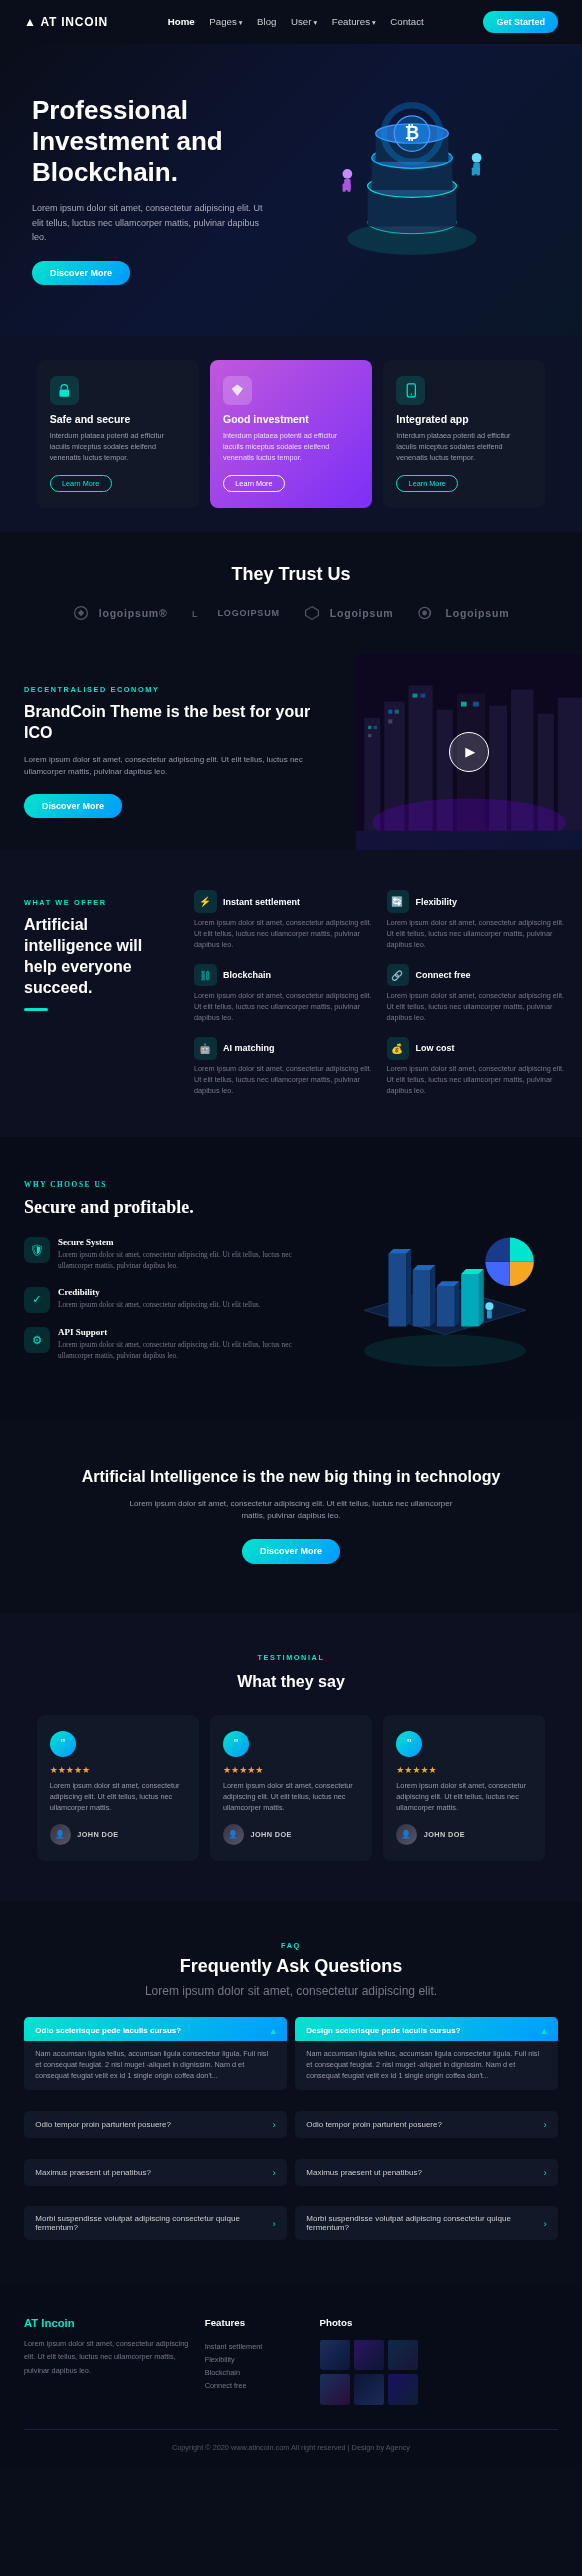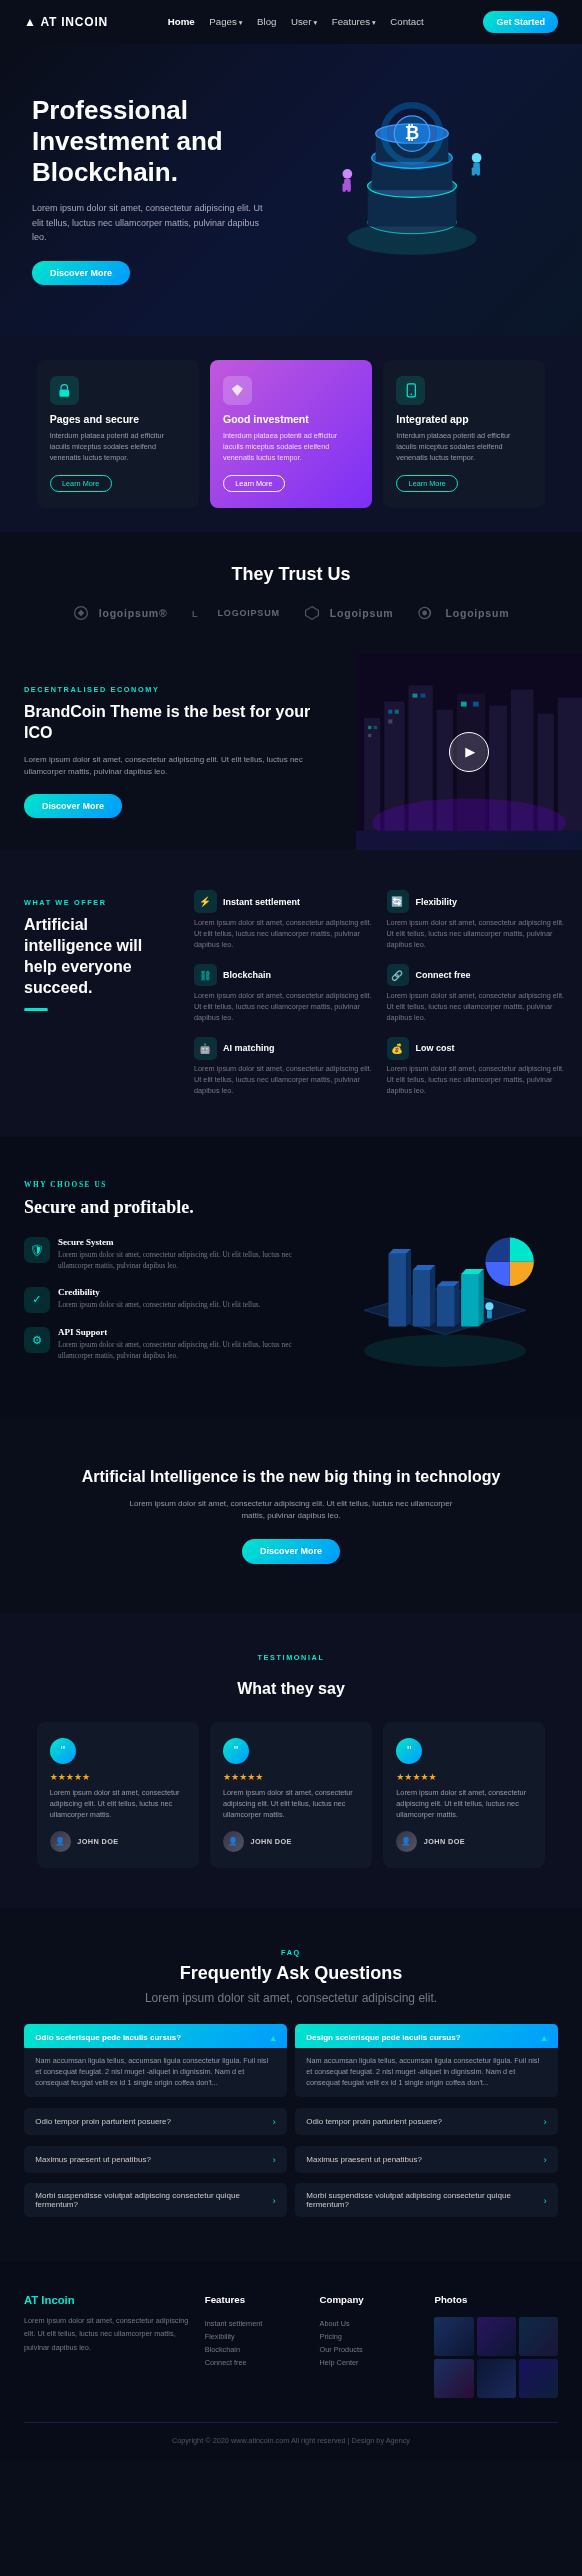--- a/index.html
+++ b/index.html
@@ -650,7 +650,7 @@
         <path d="M5 8V6a4 4 0 0 1 8 0v2" stroke="#00e5cc" stroke-width="1.5" fill="none"></path>
       </svg>
     </div>
-    <h3>Pages and secure</h3>
+    <h3>Safe and secure</h3>
     <p>Interdum plataea potenti ad efficitur iaculis miceptus sodales eleifend venenatis luctus tempor.</p>
     <button class="btn-learn">Learn More</button>
   </div>

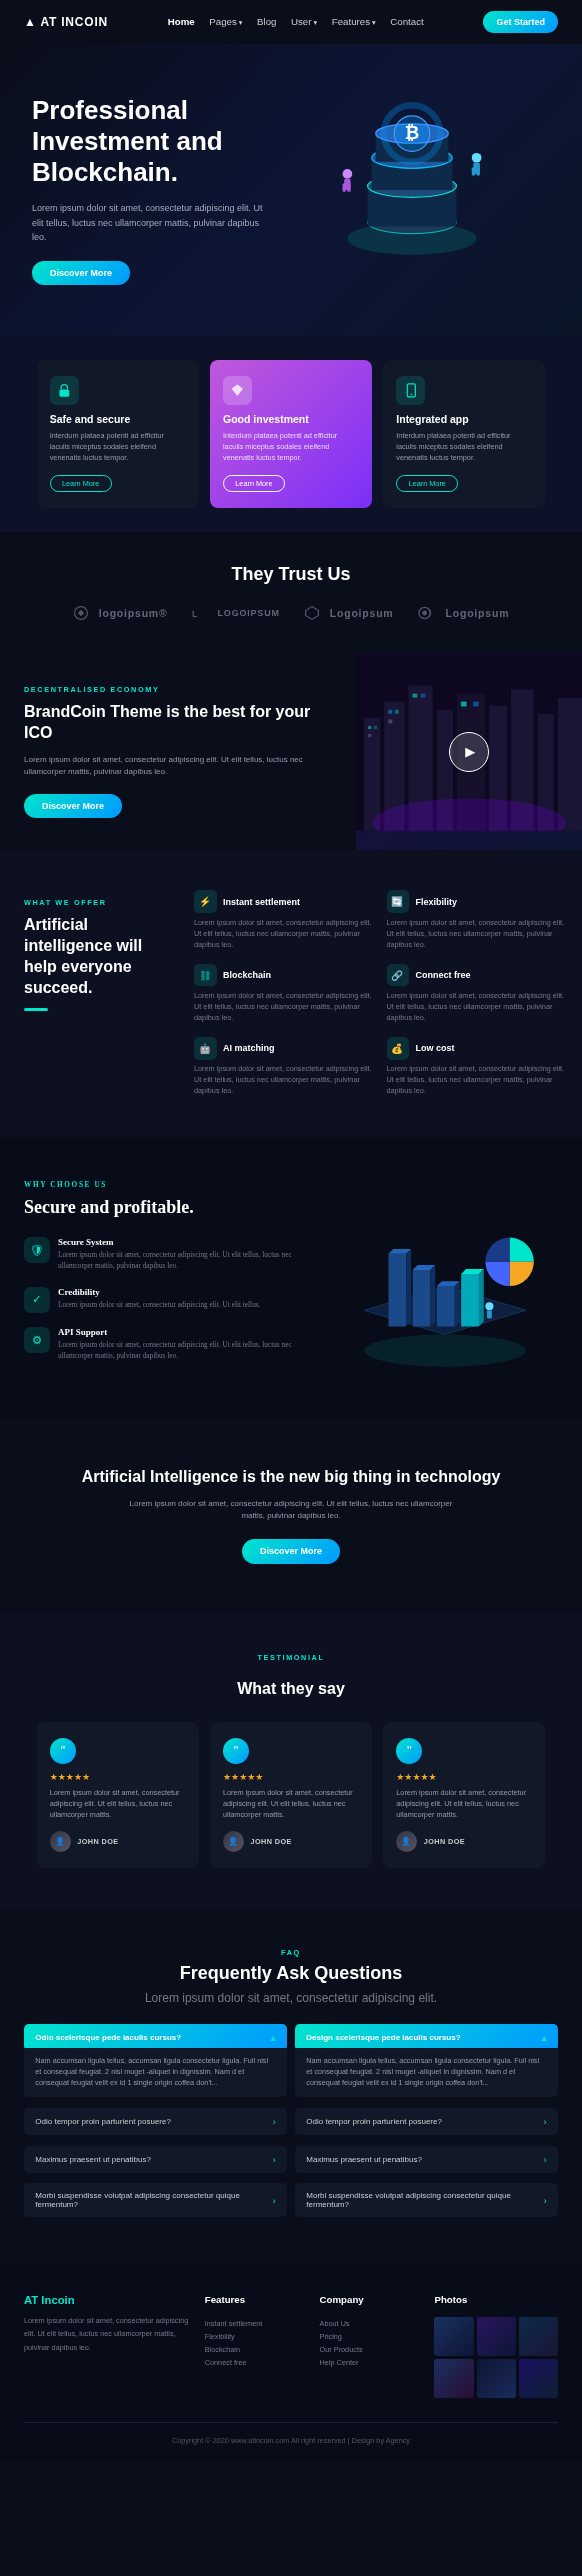--- a/index.html
+++ b/index.html
@@ -397,7 +397,7 @@
       font-weight: 700;
       letter-spacing: 1.6px;
       text-transform: uppercase;
-      margin-bottom: 18px;
+      margin-bottom: 11px;
     }
     .testimonial-section h2 {
       font-size: 16px;

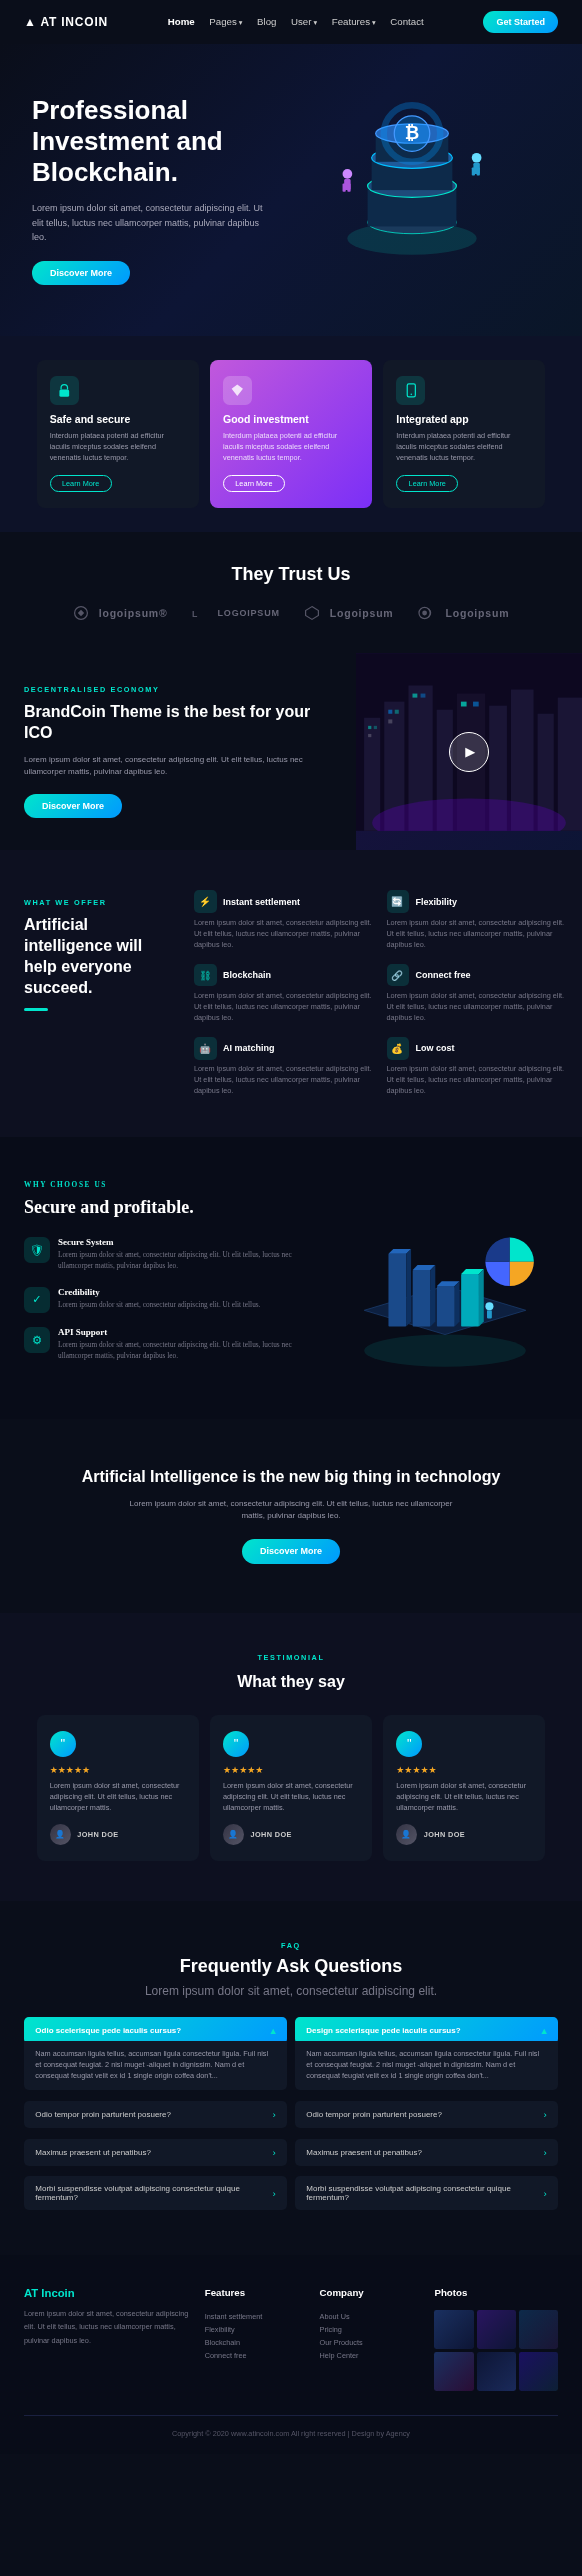--- a/index.html
+++ b/index.html
@@ -581,7 +581,7 @@
       background: linear-gradient(90deg, transparent, #1a2040, transparent);
     }
 
-    .faq-col { display: flex; flex-direction: column; gap: 6px; }
+    .faq-col { display: flex; flex-direction: column; gap: 16px; }
     .faq-block { margin-bottom: 4.9px; }
   </style>
 </head>

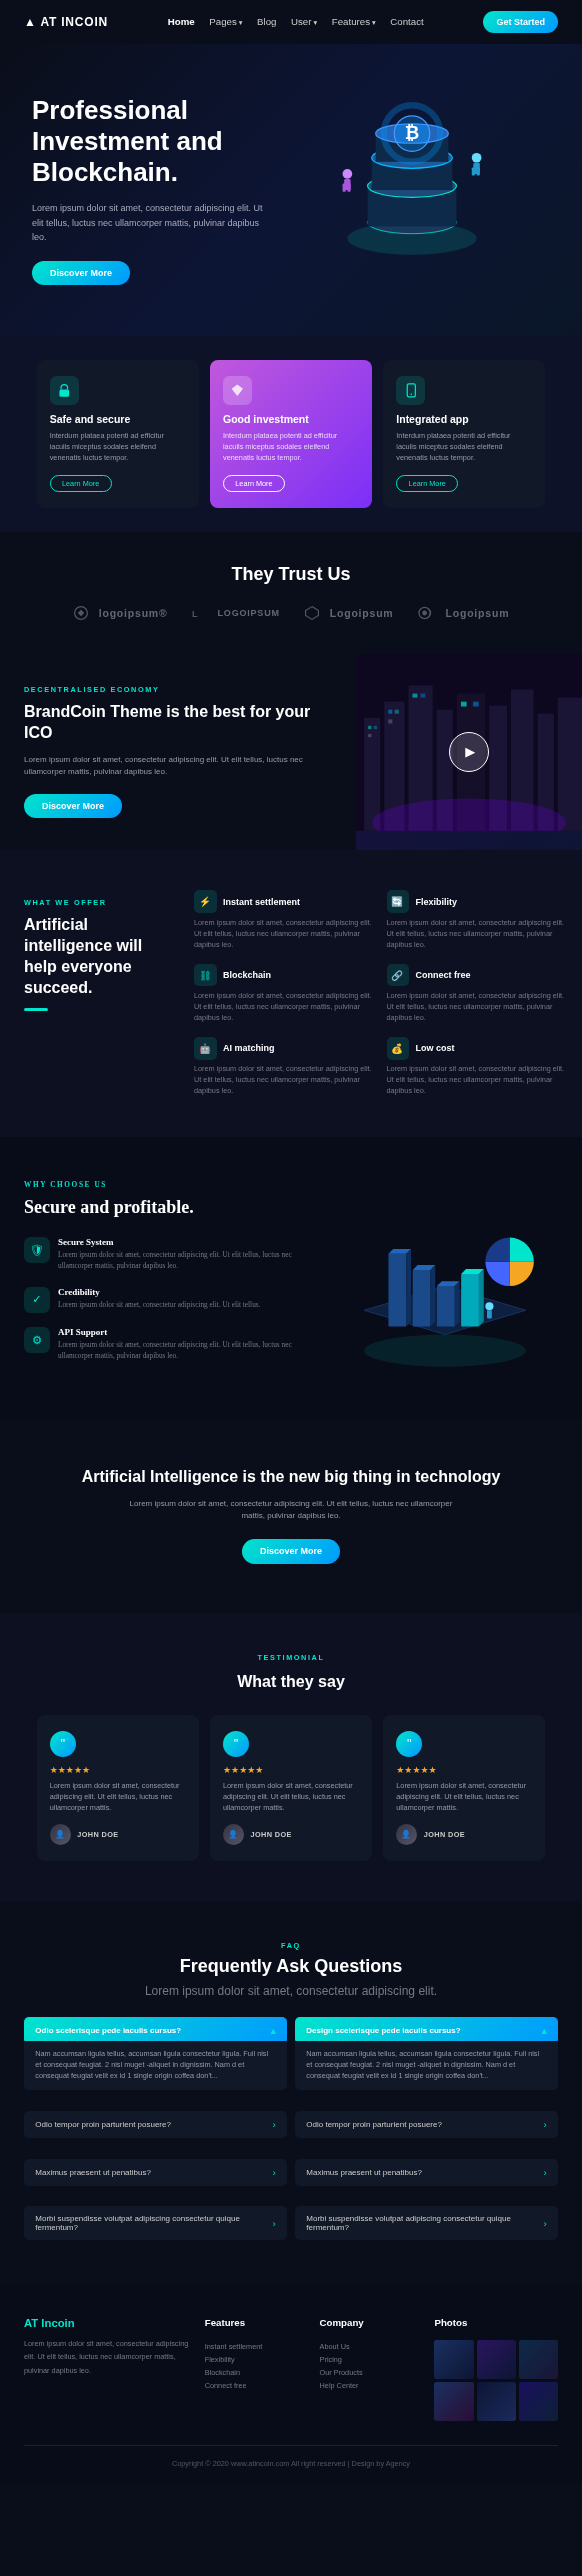--- a/index.html
+++ b/index.html
@@ -972,13 +972,6 @@
       <a>Connect free</a>
     </div>
     <div class="footer-col">
-      <h4>Company</h4>
-      <a>About Us</a>
-      <a>Pricing</a>
-      <a>Our Products</a>
-      <a>Help Center</a>
-    </div>
-    <div class="footer-col">
       <h4>Photos</h4>
       <div class="footer-photos">
         <div class="footer-photo" style="background:linear-gradient(135deg,#1a3060,#0d1535);"></div>

